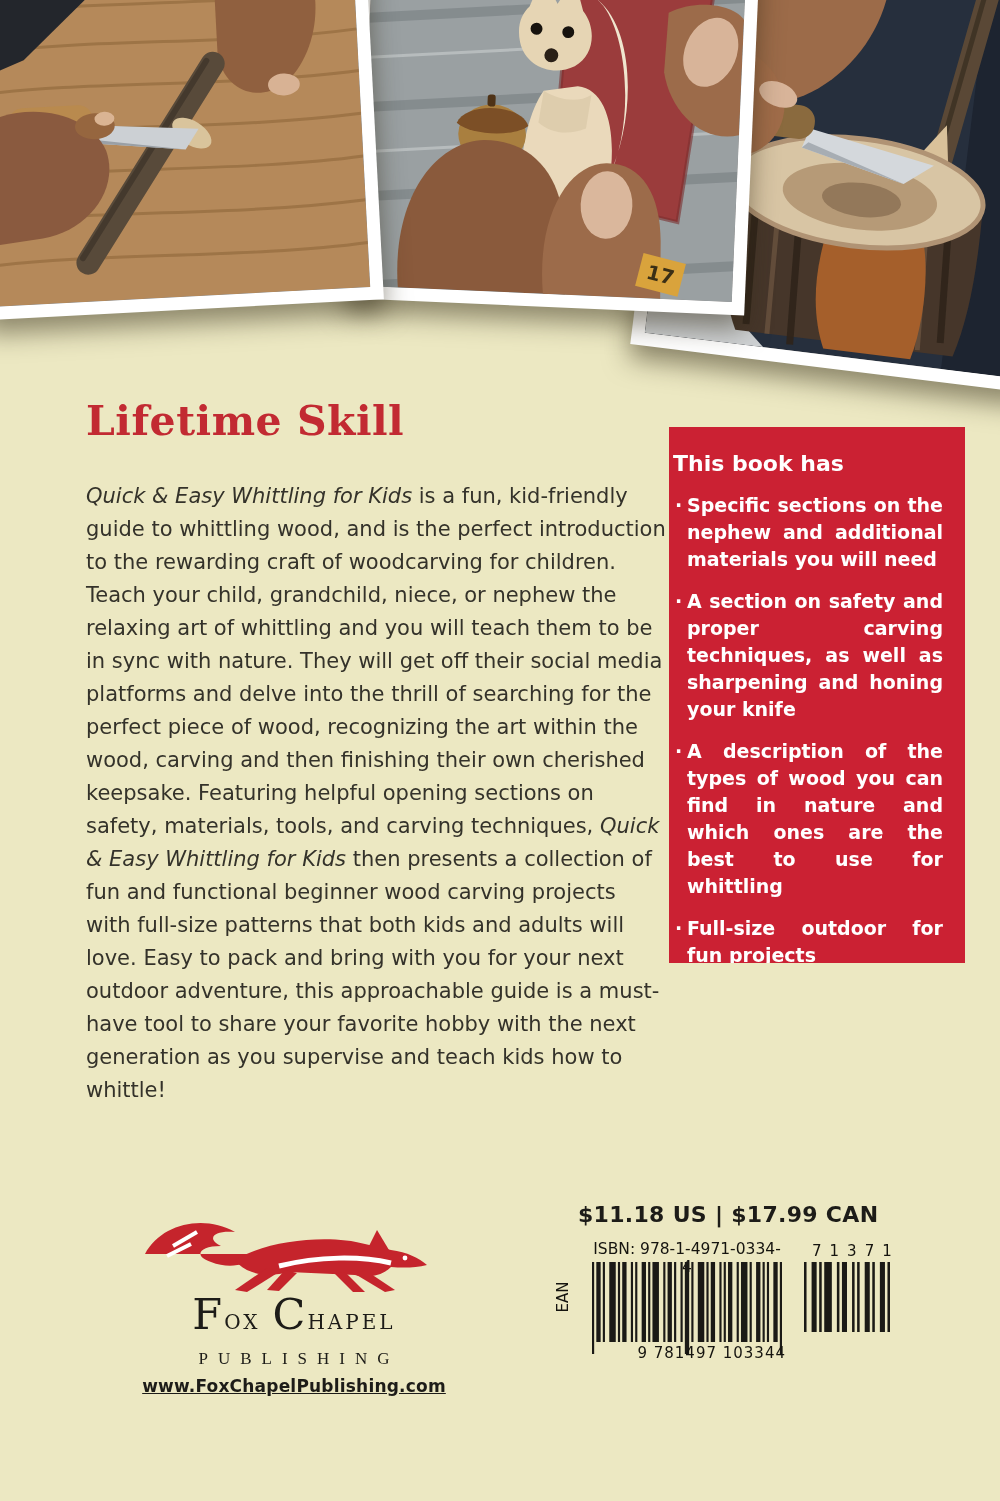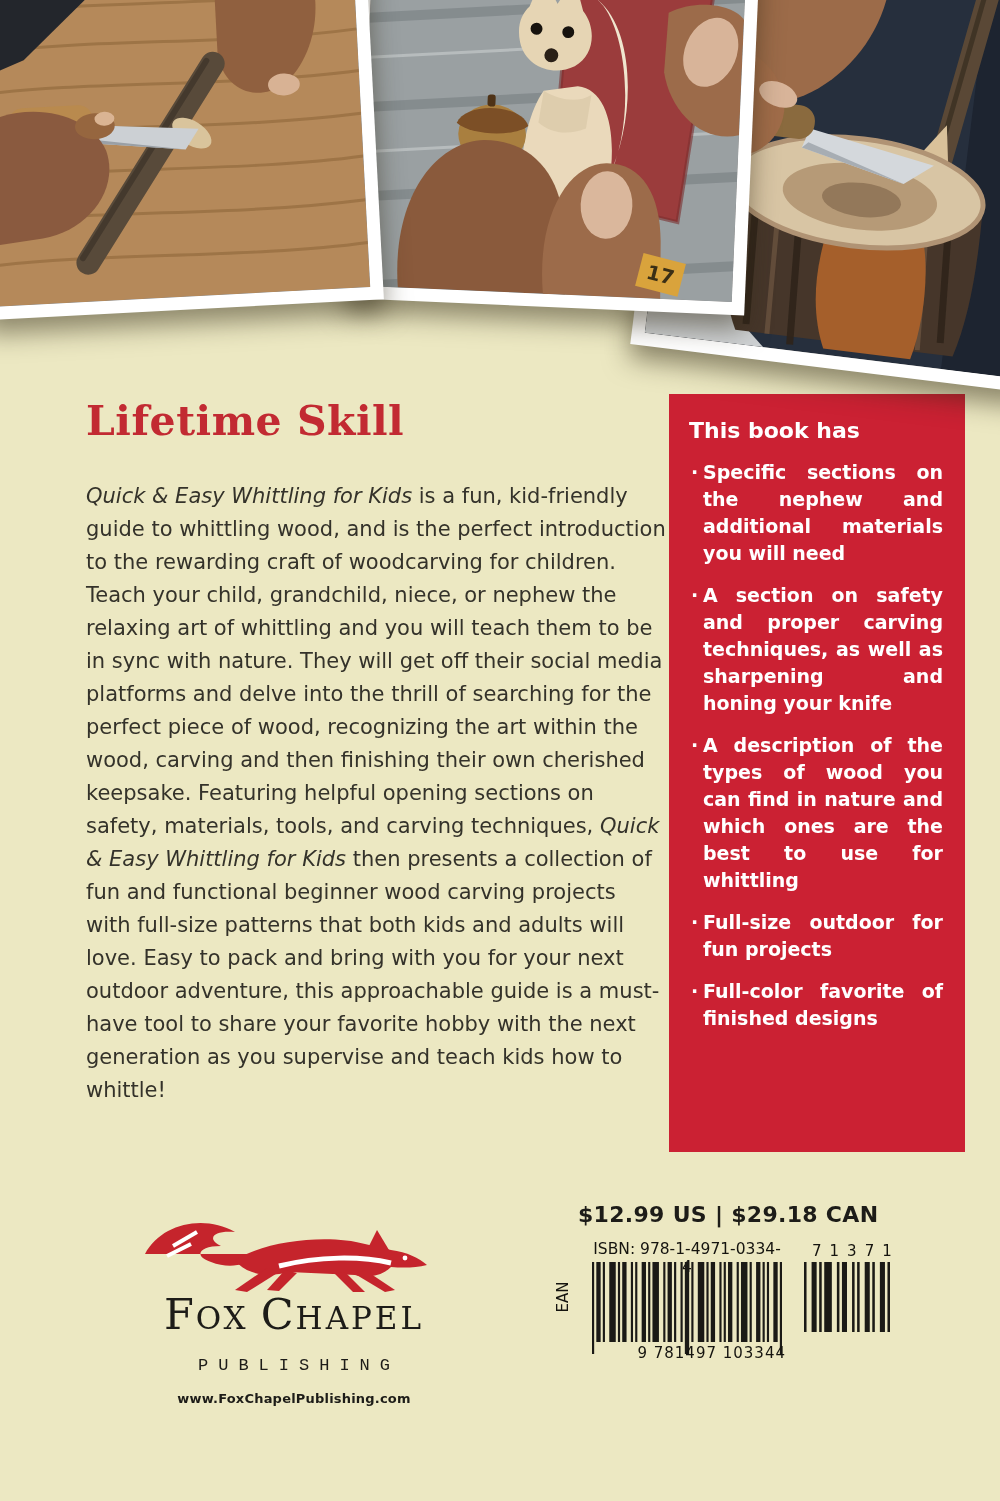--- a/index.html
+++ b/index.html
@@ -35,8 +35,8 @@
   .body-copy em{font-style:italic;}
   
   .features-box{
-    position:absolute;left:669px;top:394px;width:296px;height:758px;
-    background:var(--box-red);color:#fff;padding:24px 22px 20px 20px;overflow:hidden;
+    position:absolute;left:669px;top:427px;width:296px;height:536px;
+    background:var(--box-red);color:#fff;padding:24px 22px 20px 4px;overflow:hidden;
   }
   .fb-title{font-size:22px;font-weight:bold;line-height:1.2;margin-bottom:4px;}
   .bullet-row{display:flex;margin-top:15px;font-size:19px;font-weight:bold;line-height:27px;}

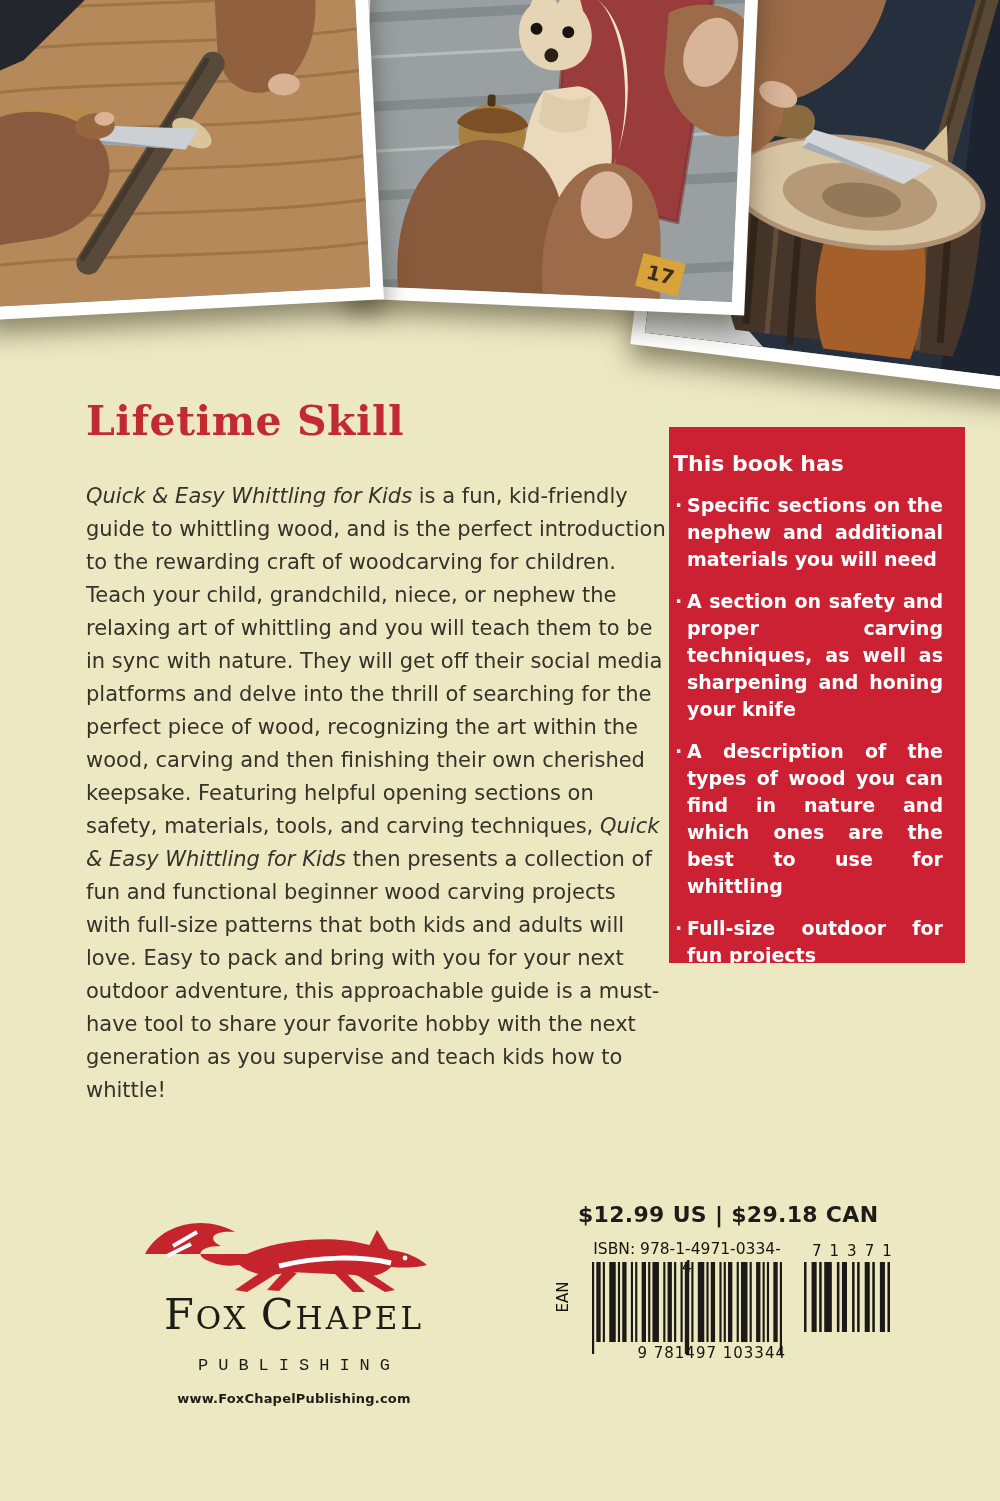--- a/index.html
+++ b/index.html
@@ -225,7 +225,7 @@
     </div>
 </div>
 
-<div class="price">$12.99 US | $29.18 CAN</div>
+<div class="price">$11.18 US | $17.99 CAN</div>
 
 <div class="logo-block">
   <svg class="logo-fox" width="310" height="84" viewBox="0 0 310 84">

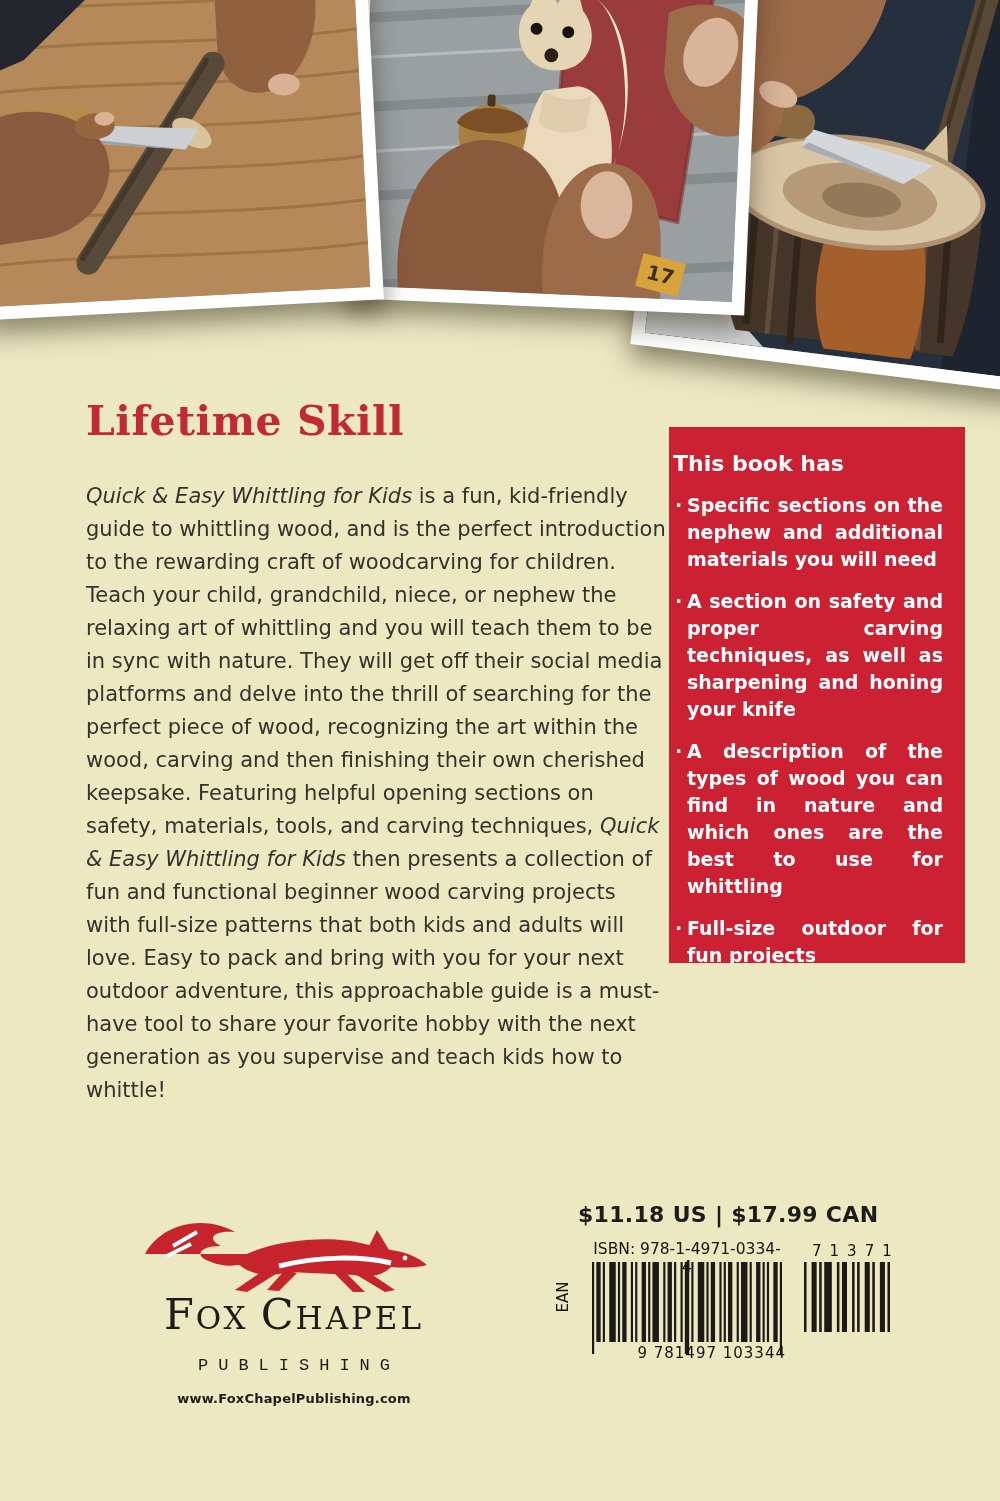--- a/index.html
+++ b/index.html
@@ -47,7 +47,7 @@
   .logo-fox{display:block;margin:0 auto;}
   .logo-name{font-family:"DejaVu Serif",serif;line-height:44px;white-space:nowrap;letter-spacing:2px;}
   .logo-name .initial{font-size:43px;}
-  .logo-name .rest{font-size:31px;letter-spacing:3px;}
+  .logo-name .rest{font-size:20px;letter-spacing:3px;}
   .logo-name .wordgap{display:inline-block;width:12px;}
   .logo-sub{font-family:Liberation Mono, monospace;font-size:17px;letter-spacing:10px;text-indent:10px;margin-top:10px;}
   .logo-url{font-size:13px;font-weight:bold;margin-top:16px;letter-spacing:.2px;}

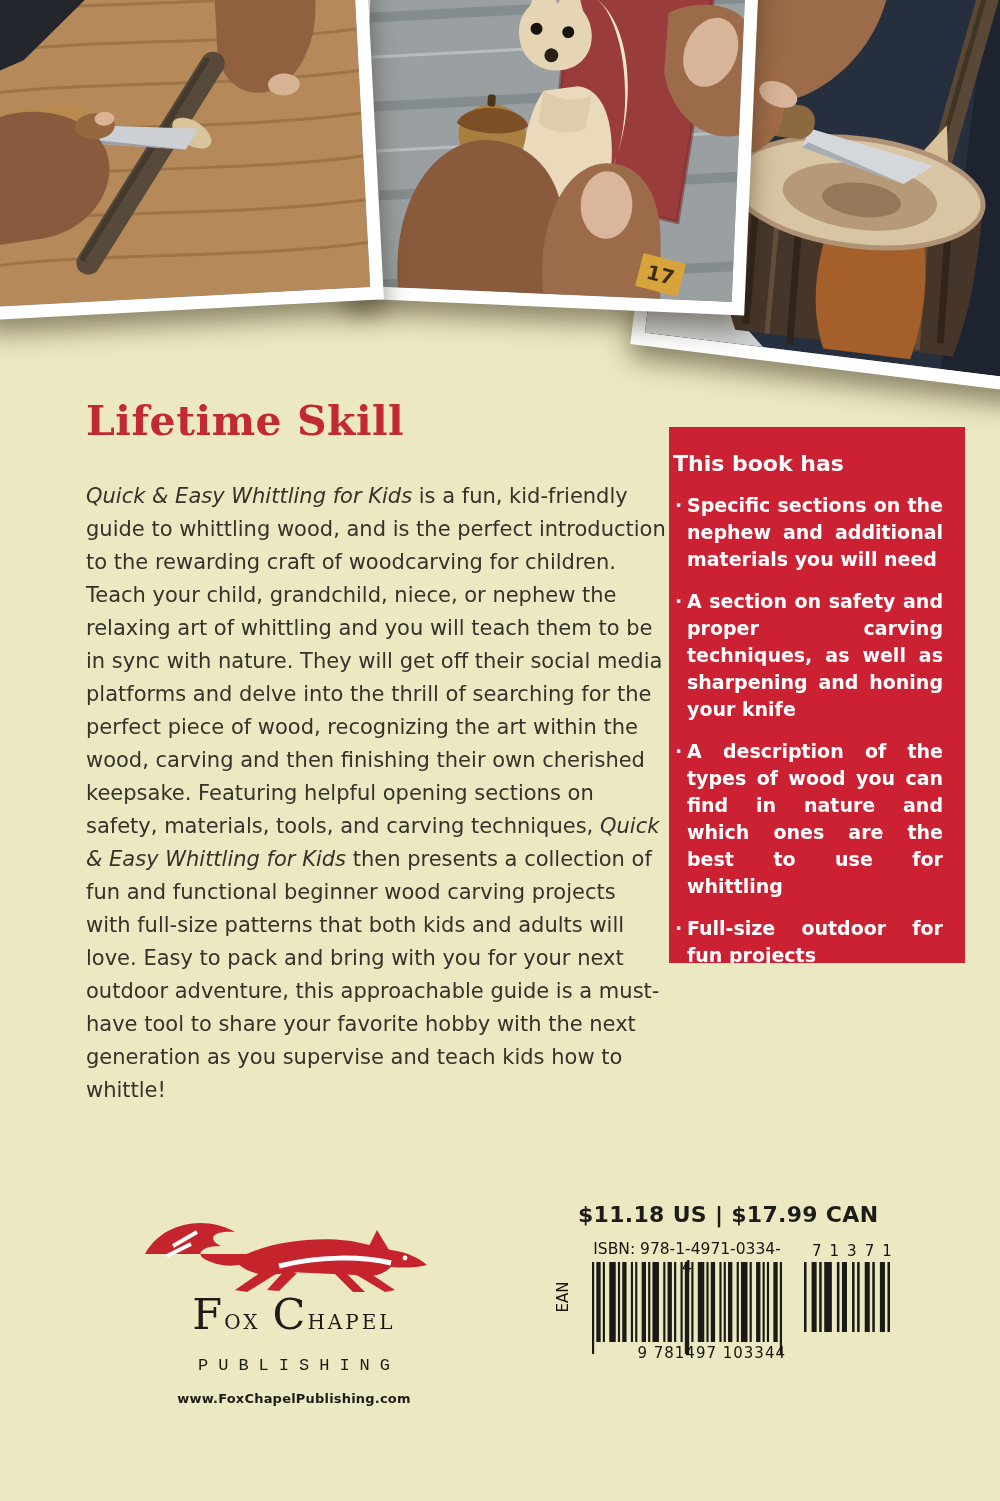--- a/index.html
+++ b/index.html
@@ -49,7 +49,7 @@
   .logo-name .initial{font-size:43px;}
   .logo-name .rest{font-size:20px;letter-spacing:3px;}
   .logo-name .wordgap{display:inline-block;width:12px;}
-  .logo-sub{font-family:Liberation Mono, monospace;font-size:17px;letter-spacing:10px;text-indent:10px;margin-top:10px;}
+  .logo-sub{font-family:Liberation Serif, serif;font-size:17px;letter-spacing:10px;text-indent:10px;margin-top:3px;}
   .logo-url{font-size:13px;font-weight:bold;margin-top:16px;letter-spacing:.2px;}
   
   .price{position:absolute;left:578px;top:1202px;font-size:22px;font-weight:bold;color:var(--ink);letter-spacing:.3px;}

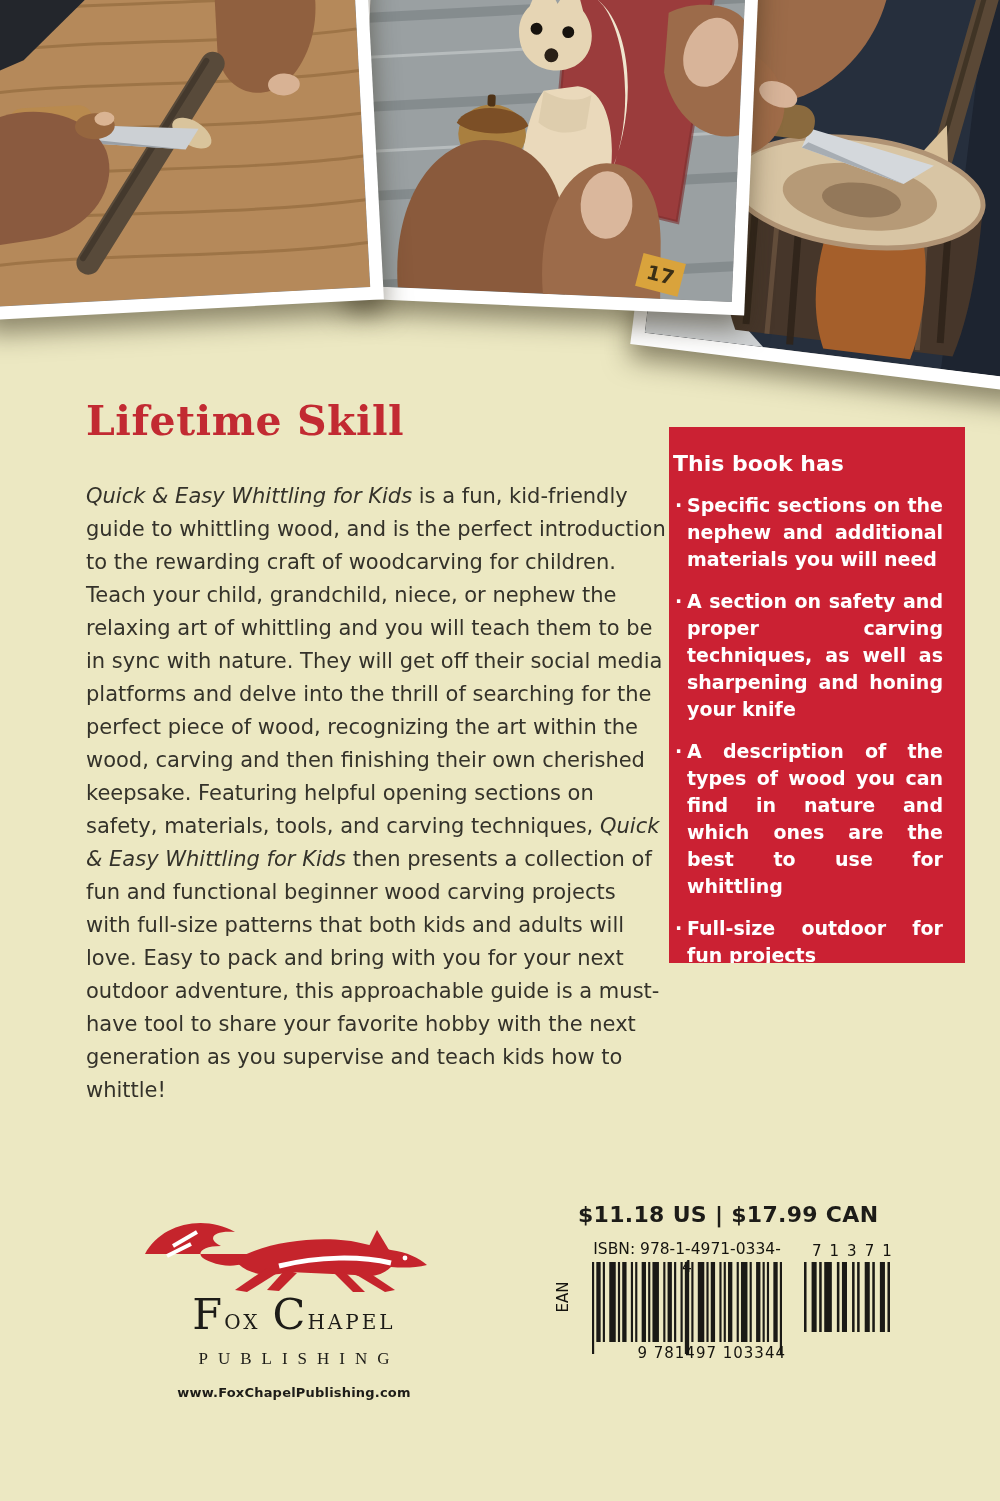--- a/index.html
+++ b/index.html
@@ -50,7 +50,7 @@
   .logo-name .rest{font-size:20px;letter-spacing:3px;}
   .logo-name .wordgap{display:inline-block;width:12px;}
   .logo-sub{font-family:Liberation Serif, serif;font-size:17px;letter-spacing:10px;text-indent:10px;margin-top:3px;}
-  .logo-url{font-size:13px;font-weight:bold;margin-top:16px;letter-spacing:.2px;}
+  .logo-url{font-size:17px;font-weight:bold;margin-top:7px;letter-spacing:.2px;text-decoration:underline;}
   
   .price{position:absolute;left:578px;top:1202px;font-size:22px;font-weight:bold;color:var(--ink);letter-spacing:.3px;}
   .barcode-area{position:absolute;left:556px;top:1240px;width:340px;height:150px;color:#15140f;}

